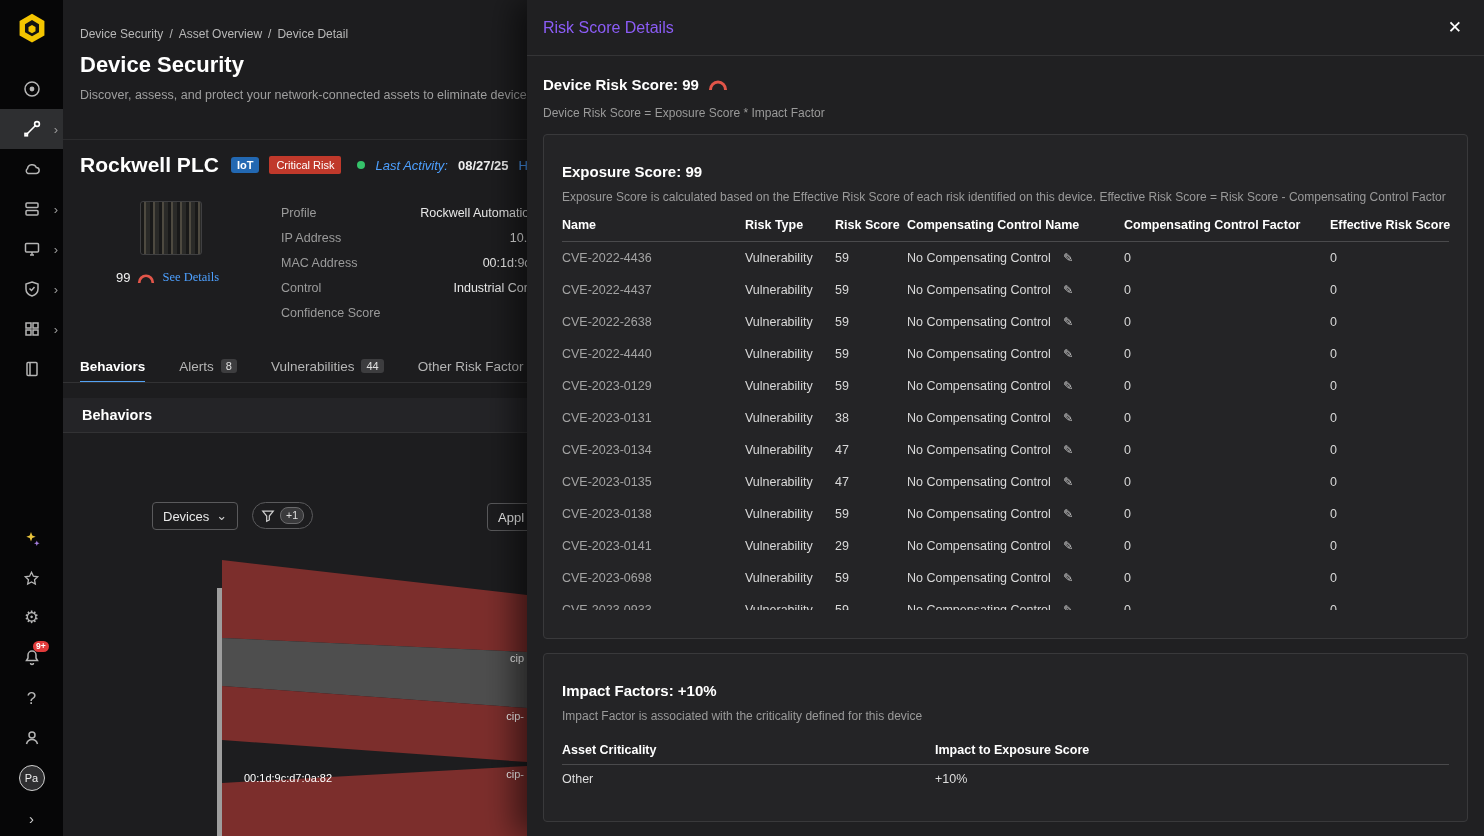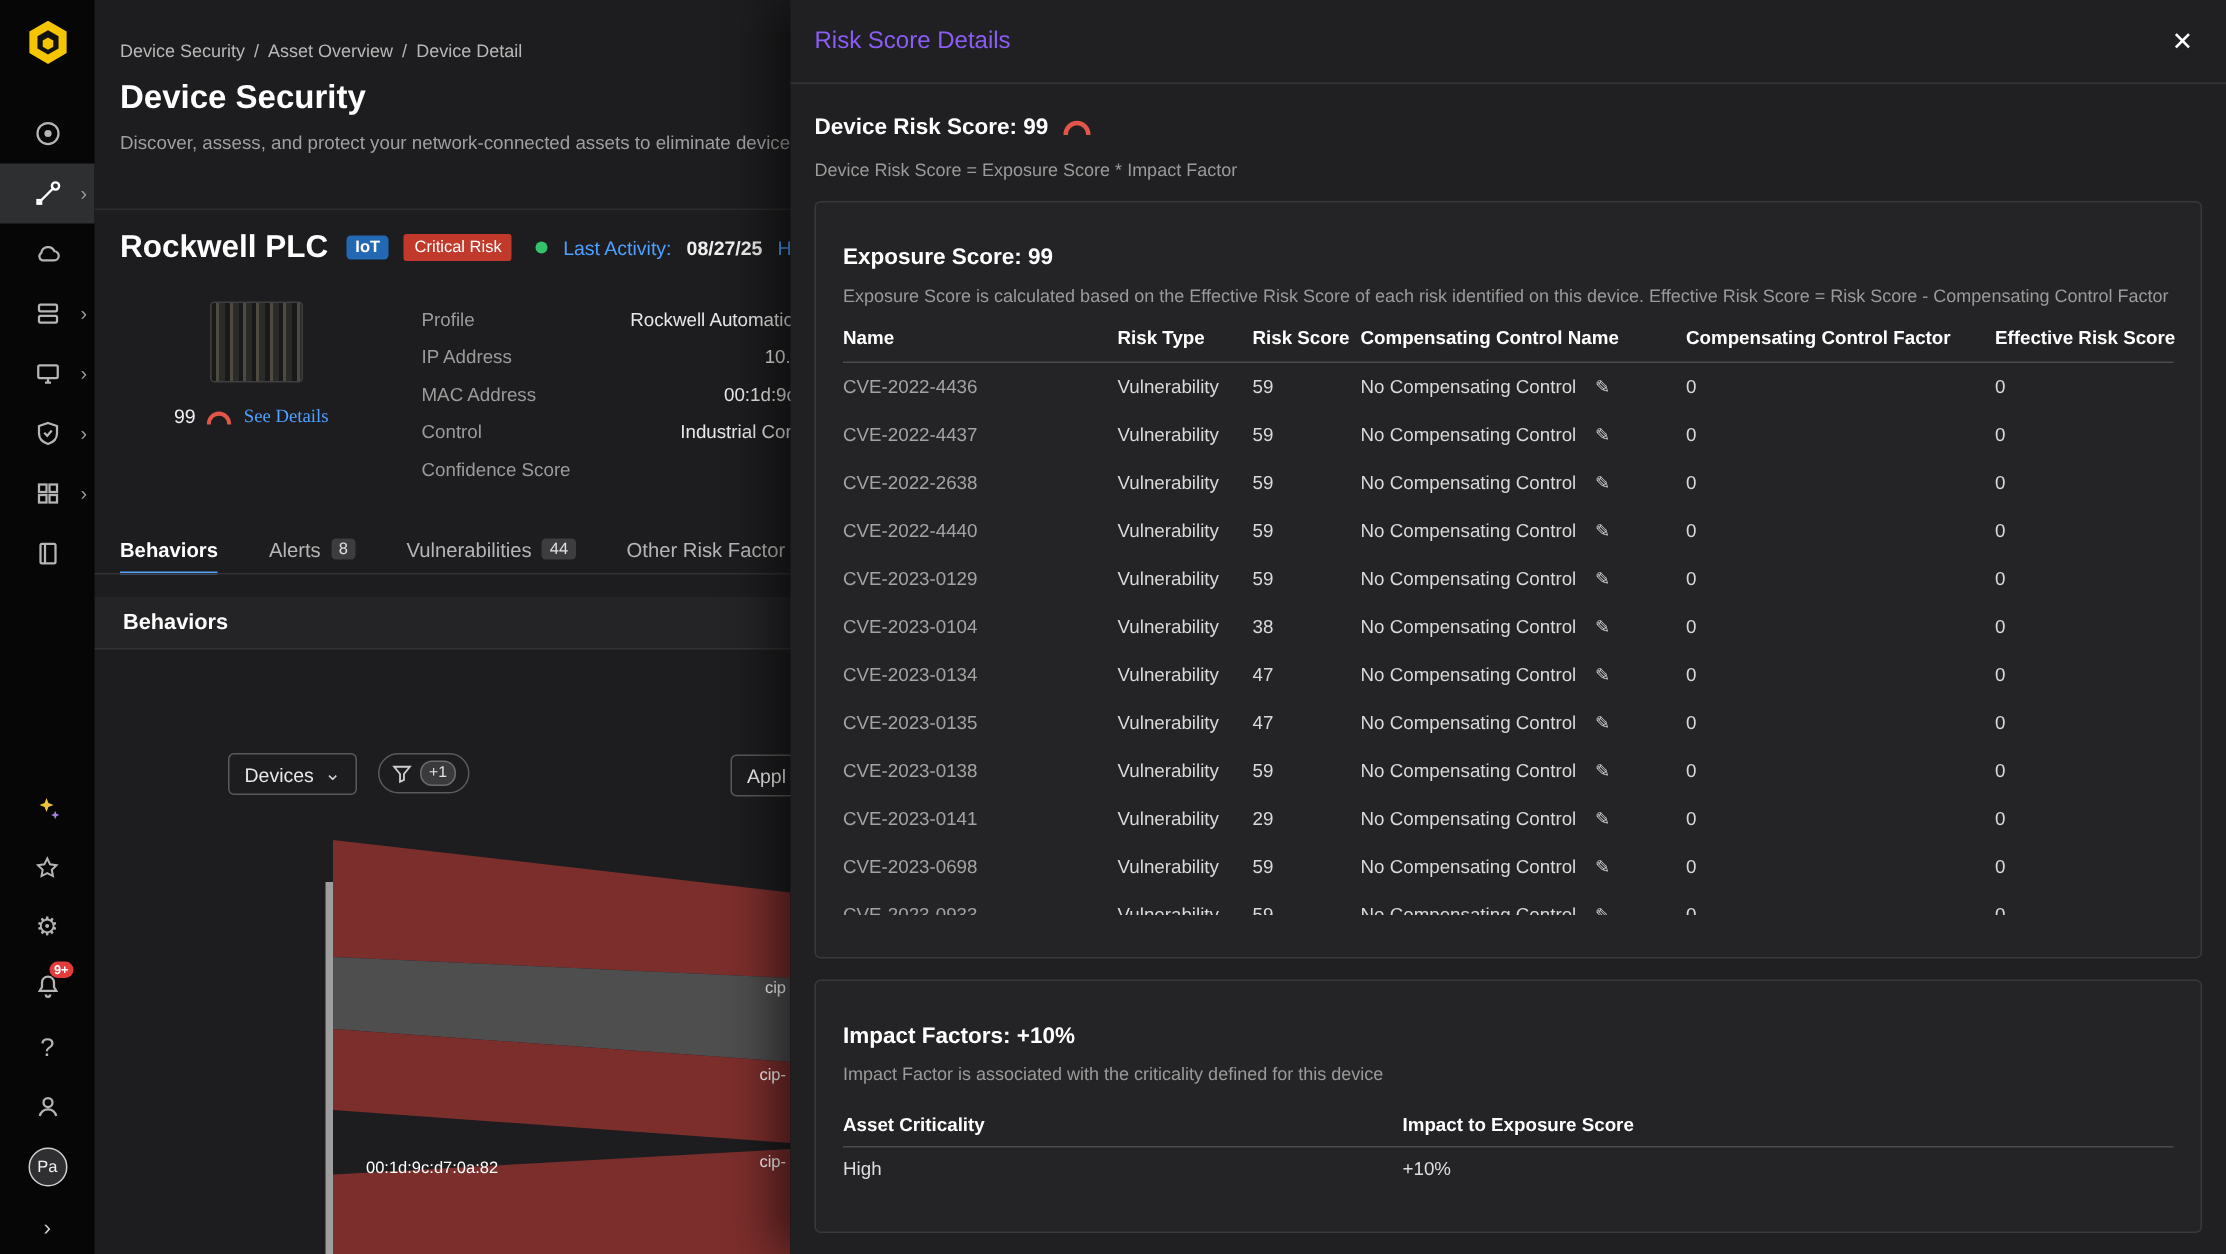--- a/index.html
+++ b/index.html
@@ -31,7 +31,7 @@
   .badge-iot { background:#2268b2; color:#fff; font-size:11px; font-weight:700; padding:2px 6px; border-radius:3px; }
   .badge-crit { background:#c0392b; color:#fff; font-size:11px; padding:3px 7px; border-radius:2px; }
   .gdot { width:8px; height:8px; border-radius:50%; background:#35c26a; margin-left:6px; }
-  .lact-label { color:#4da0ff; font-size:13px; cursor:pointer; }
+  .lact-label { color:#4da0ff; font-size:13px; cursor:pointer;font-style:italic; }
   .lact-value { color:#efefef; font-size:13px; font-weight:700; }
   .hist-link { color:#4da0ff; font-size:13px; cursor:pointer; }
 

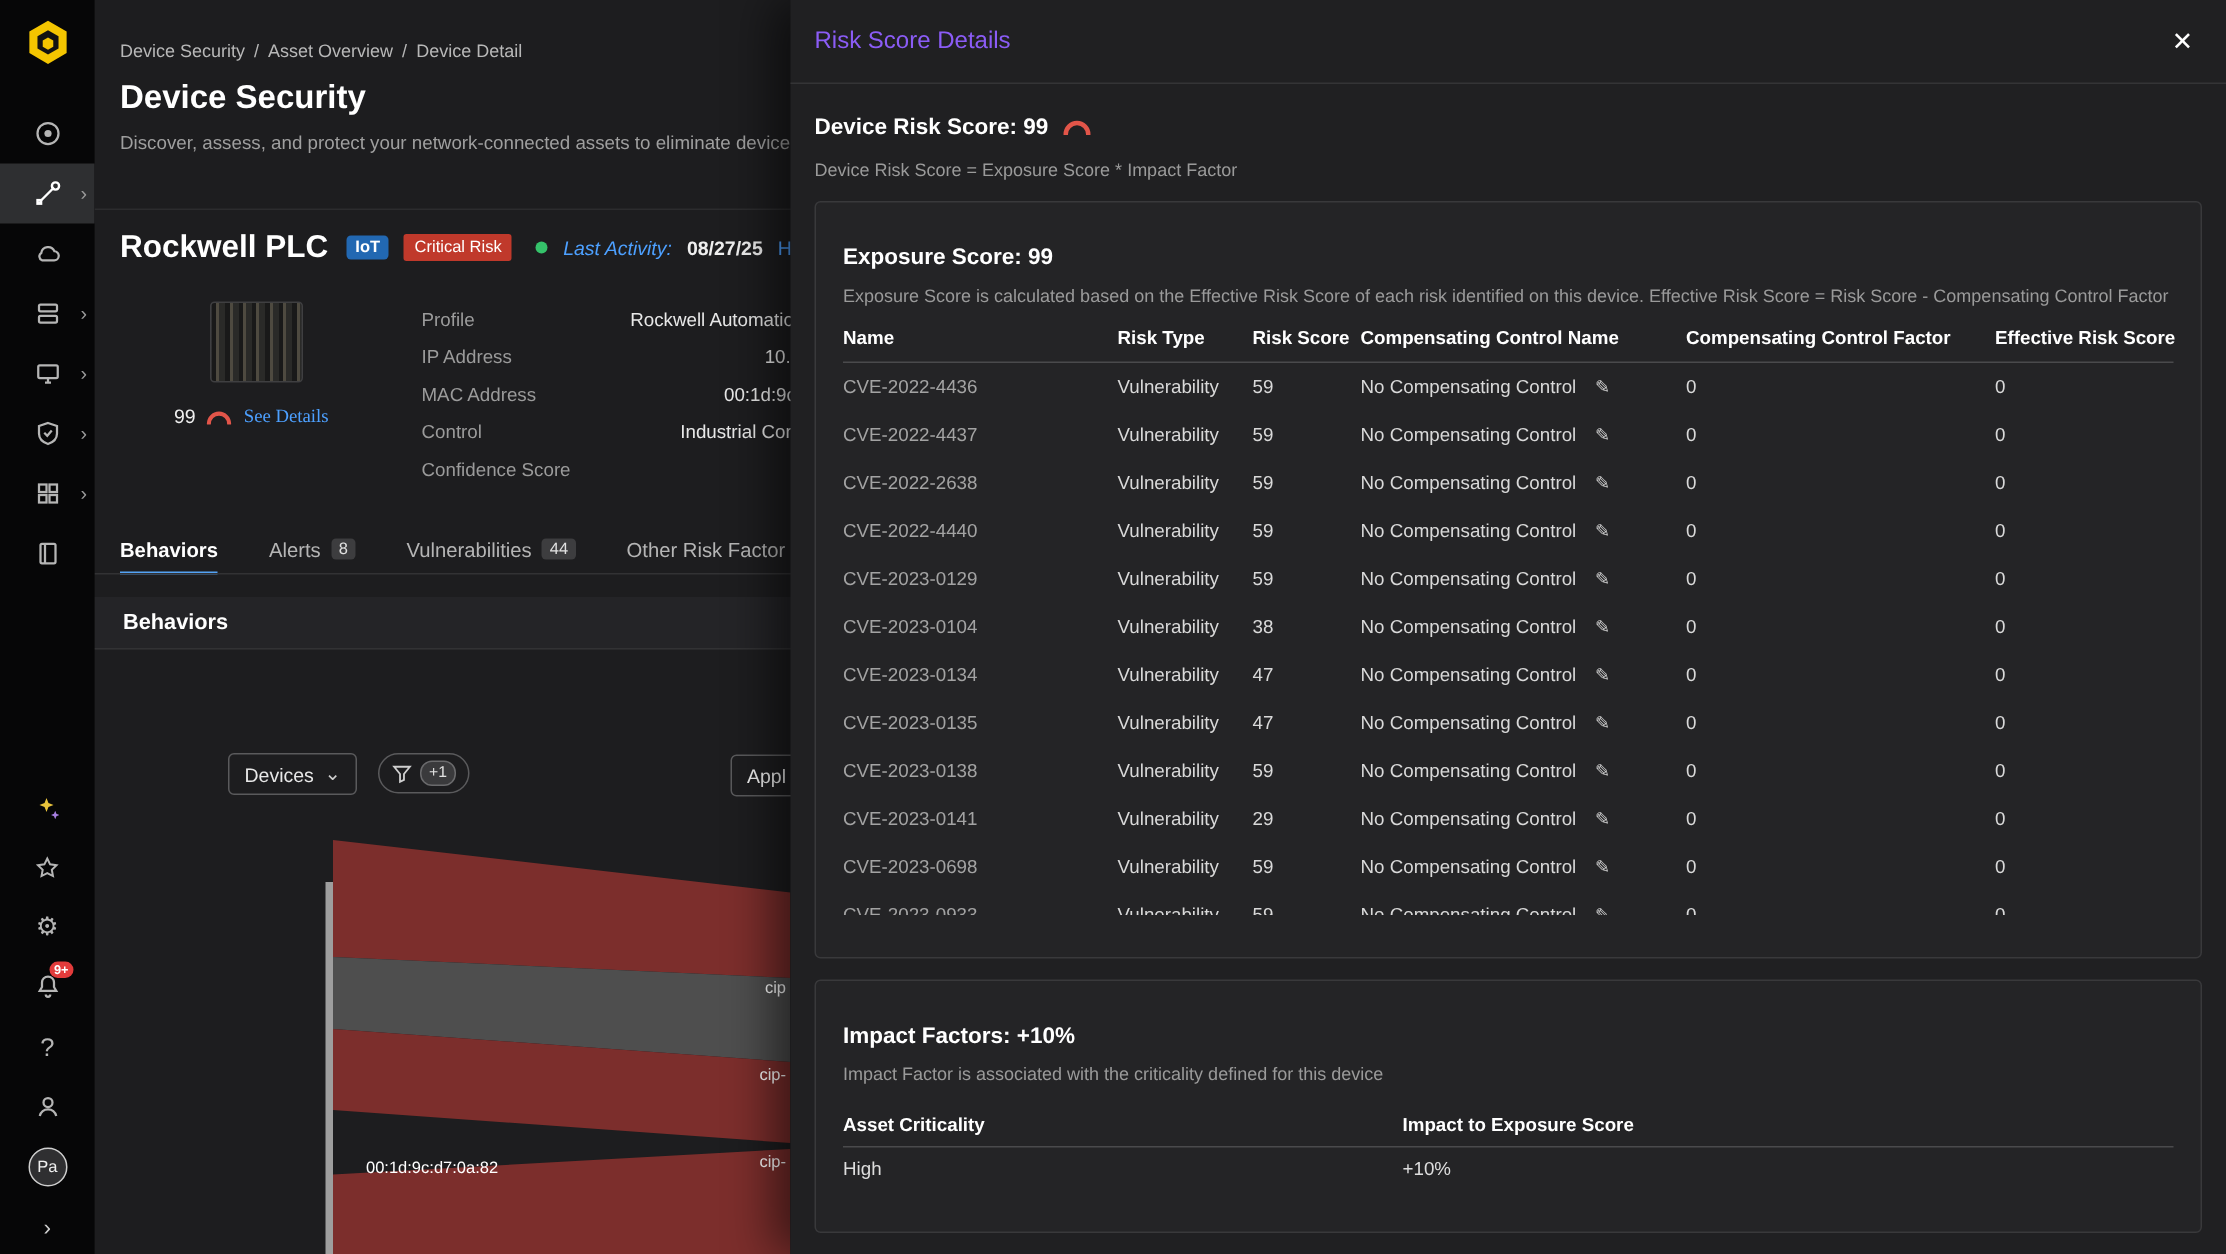--- a/index.html
+++ b/index.html
@@ -423,7 +423,7 @@
             </div>
 
             <div class="exp-row">
-              <a class="cve">CVE-2023-0104</a>
+              <a class="cve">CVE-2023-0131</a>
               <span>Vulnerability</span>
               <span>38</span>
               <span>

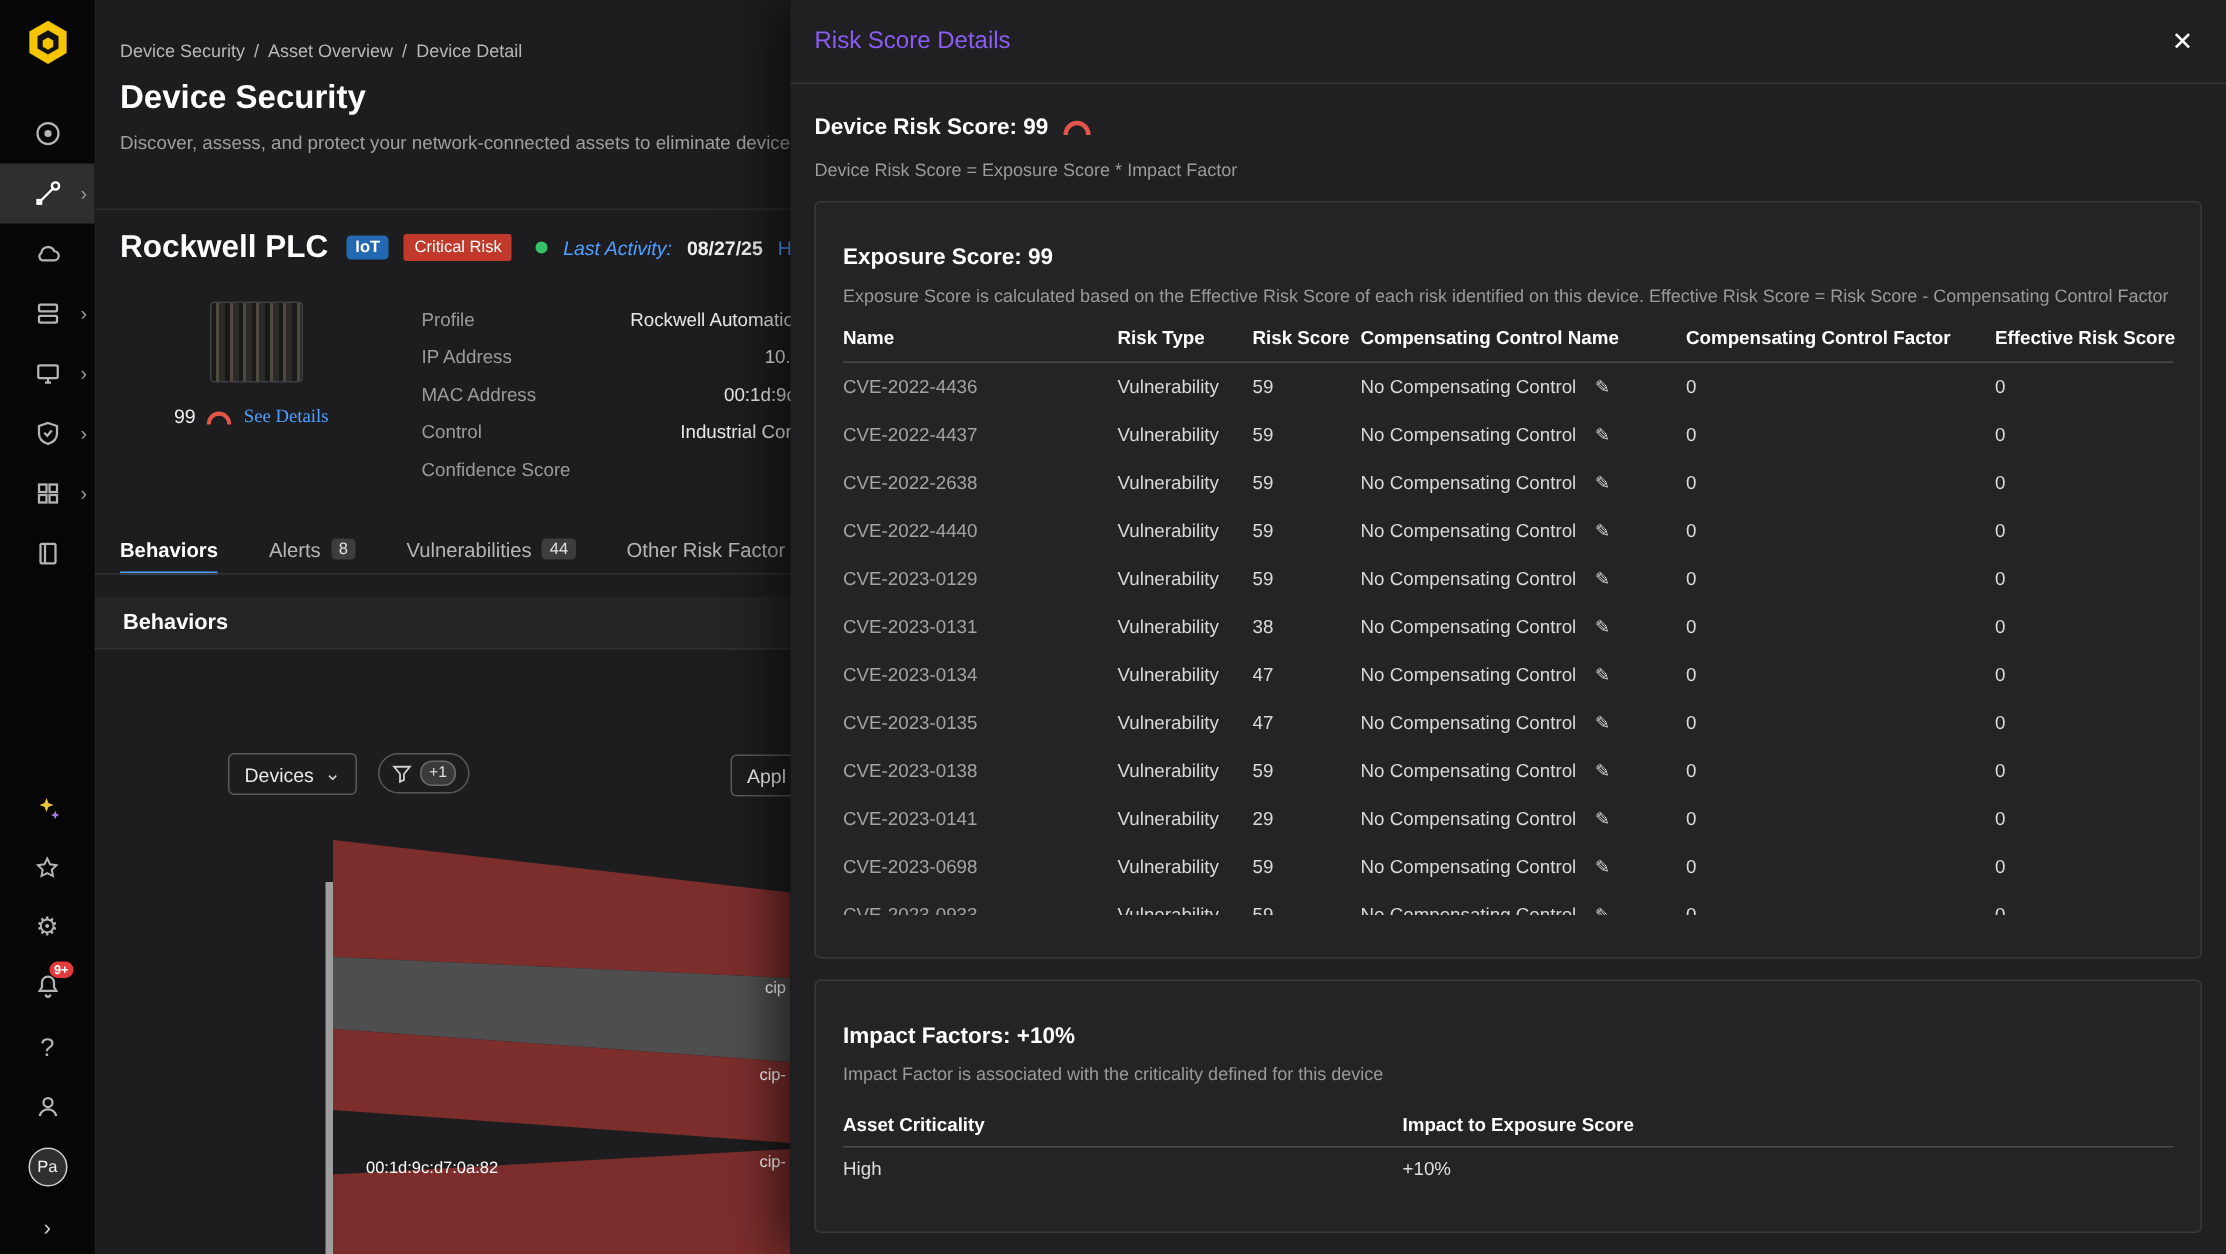--- a/index.html
+++ b/index.html
@@ -518,7 +518,7 @@
             <span>Impact to Exposure Score</span>
           </div>
           <div class="imp-row">
-            <span>High</span>
+            <span>Other</span>
             <span>+10%</span>
           </div>
         </div>

